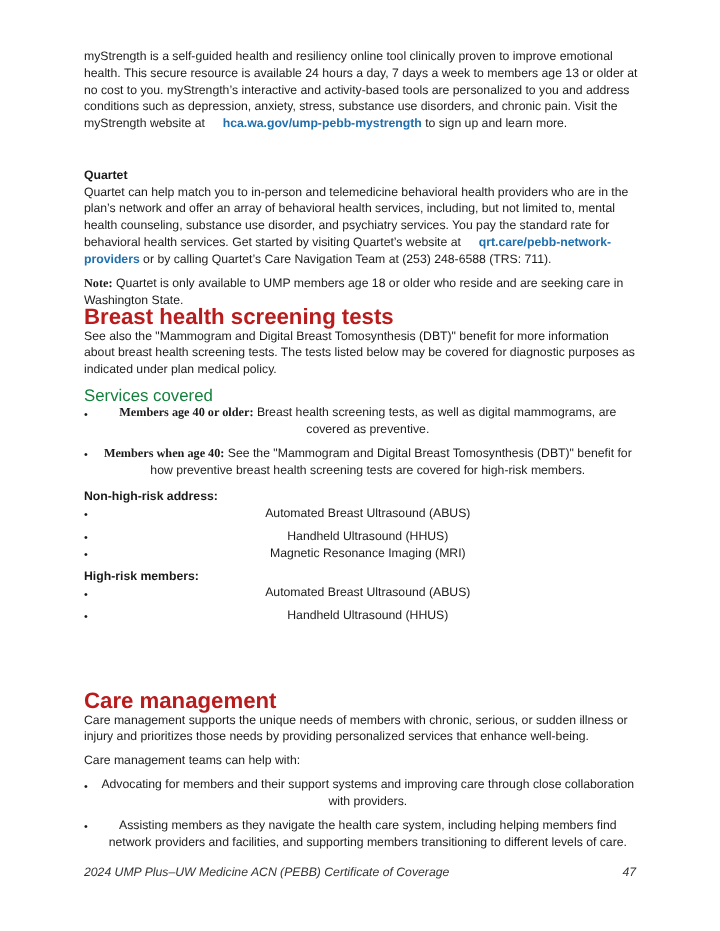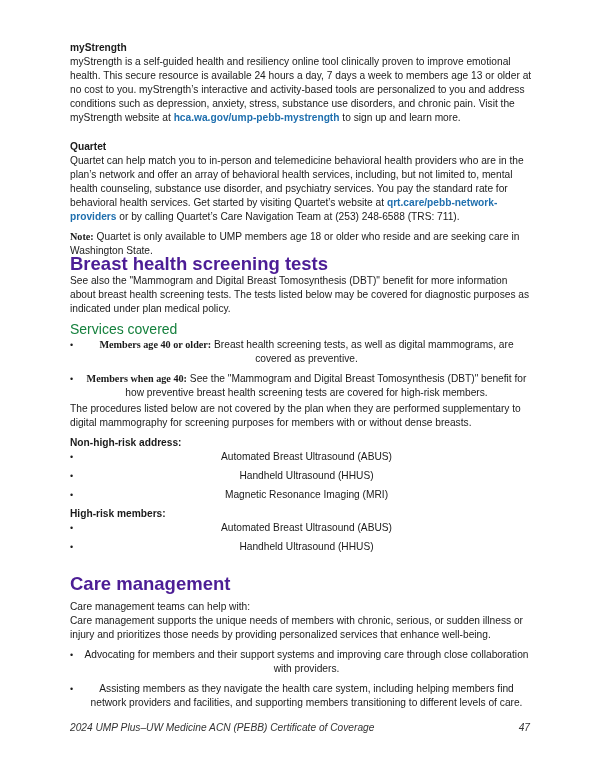--- a/index.html
+++ b/index.html
@@ -27,7 +27,6 @@
 <div class="page">
 
   <div style="position:absolute; top:41px; width:462px;">
-    <p class="sub">myStrength</p>
     <p class="p"><span>myStrength is a self-guided health and resiliency online tool clinically proven to improve emotional health. This secure resource is available 24 hours a day, 7 days a week to members age 13 or older at no cost to you. myStrength’s interactive and activity-based tools are personalized to you and address conditions such as depression, anxiety, stress, substance use disorders, and chronic pain. Visit the myStrength website at </span><a class="link" href="#">hca.wa.gov/ump-pebb-mystrength</a><span> to sign up and learn more.</span></p>
   </div>
 

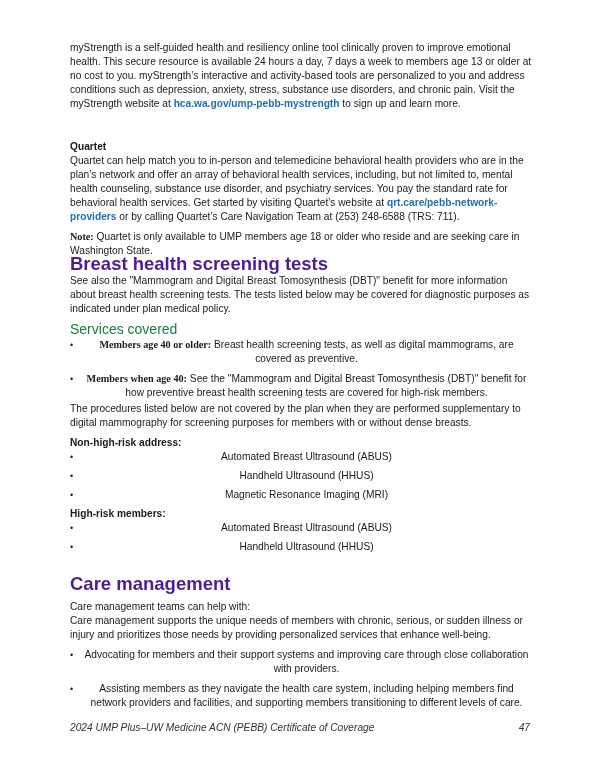--- a/index.html
+++ b/index.html
@@ -11,7 +11,7 @@
   .page { position: absolute; left: 70px; top: 0; width: 462px; }
   .p { font-size: 10.2px; line-height: 14px; margin: 0; }
   .sub { font-weight: bold; font-size: 10.2px; line-height: 14px; margin: 0; }
-  .link { color: #1f6fae; font-weight: bold; text-decoration: none; }
+  .link { color: #1f6fae; font-weight: bold; text-decoration: none; margin-left: 12px; }
   .h1 { font-weight: bold; font-size: 18.5px; line-height: 21px; margin: 0; color: #4c1d95; }
   .h2 { font-weight: normal; font-size: 14px; line-height: 17px; margin: 0; color: #15803d; }
   ul { list-style: none; margin: 0; padding: 0; text-align: center; }

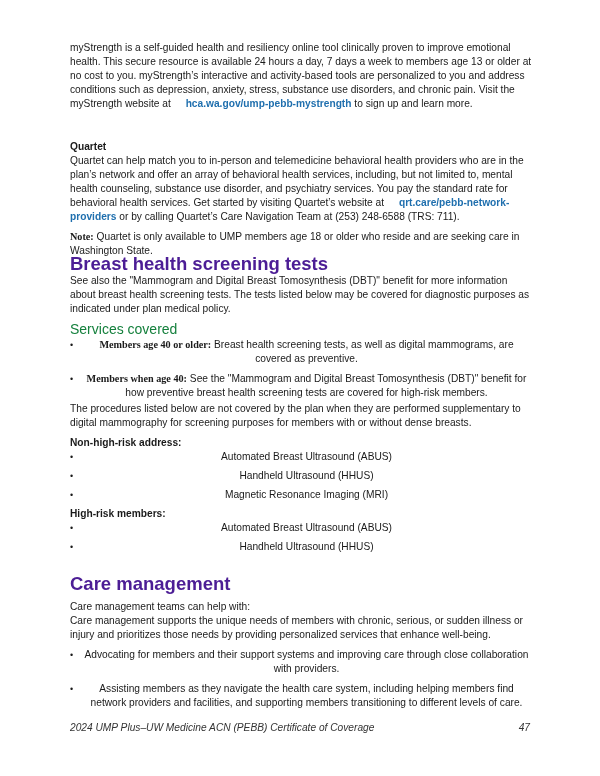--- a/index.html
+++ b/index.html
@@ -12,7 +12,7 @@
   .p { font-size: 10.2px; line-height: 14px; margin: 0; }
   .sub { font-weight: bold; font-size: 10.2px; line-height: 14px; margin: 0; }
   .link { color: #1f6fae; font-weight: bold; text-decoration: none; margin-left: 12px; }
-  .h1 { font-weight: bold; font-size: 18.5px; line-height: 21px; margin: 0; color: #4c1d95; }
+  .h1 { font-weight: bold; font-size: 18.5px; line-height: 21px; margin: 0; color: #b91c1c; }
   .h2 { font-weight: normal; font-size: 14px; line-height: 17px; margin: 0; color: #15803d; }
   ul { list-style: none; margin: 0; padding: 0; text-align: center; }
   li { position: relative; padding-left: 11px; font-size: 10.2px; line-height: 14px; }

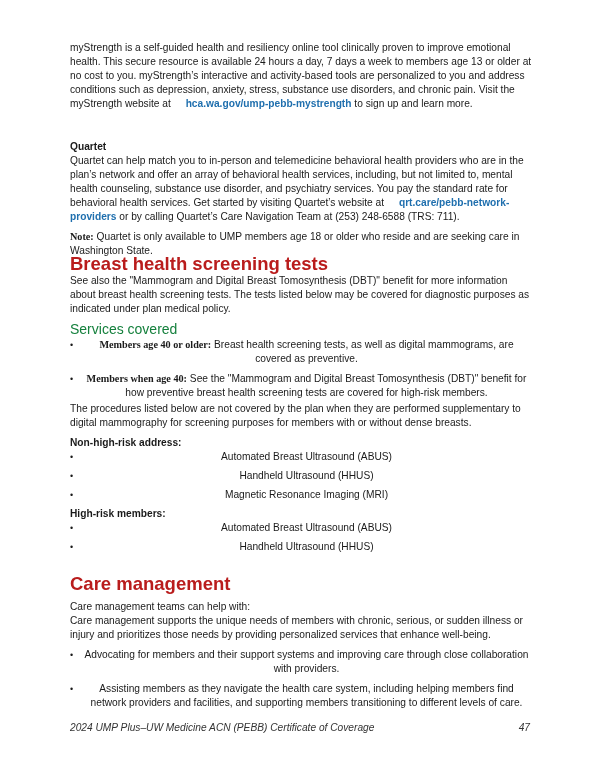--- a/index.html
+++ b/index.html
@@ -47,7 +47,6 @@
   </div>
 
   <div style="position:absolute; top:402px; width:462px;">
-    <p class="p">The procedures listed below are not covered by the plan when they are performed supplementary to digital mammography for screening purposes for members with or without dense breasts.</p>
     <p class="sub" style="margin-top:6px;">Non-high-risk address:</p>
     <ul>
       <li>Automated Breast Ultrasound (ABUS)</li>

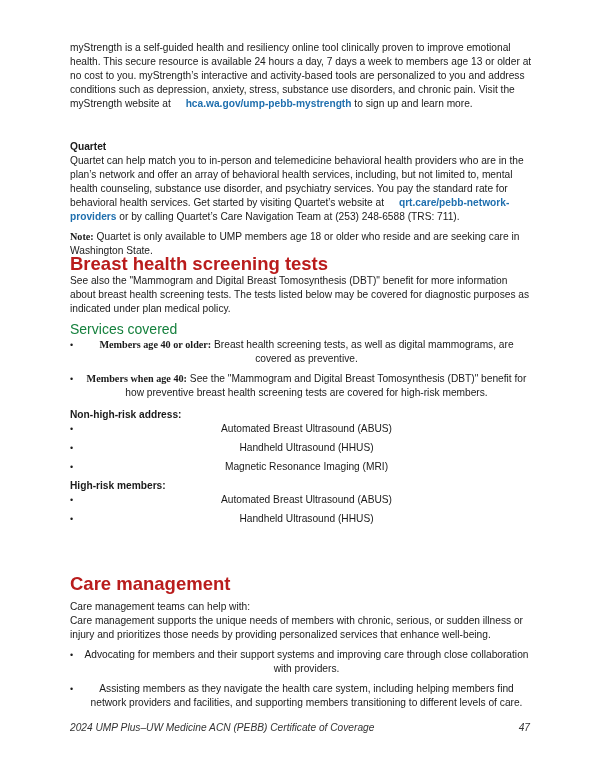--- a/index.html
+++ b/index.html
@@ -51,7 +51,7 @@
     <ul>
       <li>Automated Breast Ultrasound (ABUS)</li>
       <li style="margin-top:5px;">Handheld Ultrasound (HHUS)</li>
-      <li style="margin-top:5px;">Magnetic Resonance Imaging (MRI)</li>
+      <li style="">Magnetic Resonance Imaging (MRI)</li>
     </ul>
     <p class="sub" style="margin-top:5px;">High-risk members:</p>
     <ul>

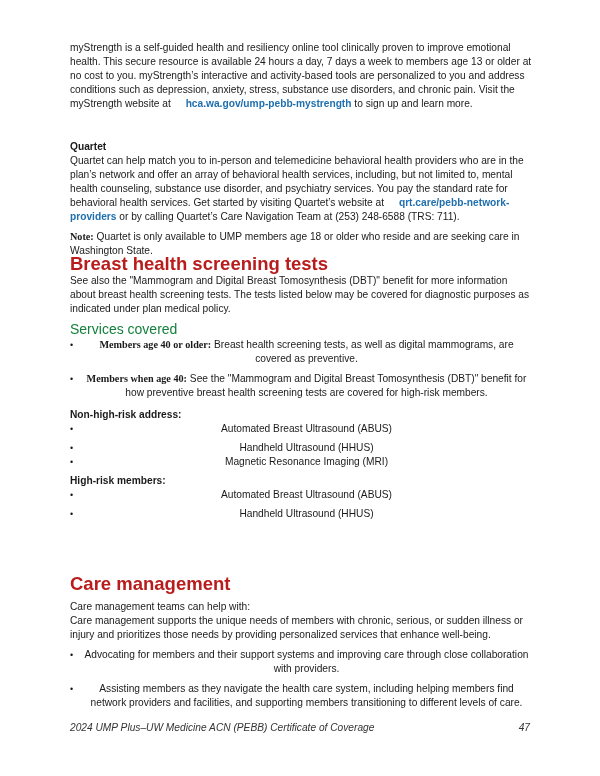--- a/index.html
+++ b/index.html
@@ -62,8 +62,8 @@
 
   <div style="position:absolute; top:573px; width:462px;">
     <h1 class="h1">Care management</h1>
+    <p class="p">Care management supports the unique needs of members with chronic, serious, or sudden illness or injury and prioritizes those needs by providing personalized services that enhance well-being.</p>
     <p class="p" style="margin-top:6px;">Care management teams can help with:</p>
-    <p class="p">Care management supports the unique needs of members with chronic, serious, or sudden illness or injury and prioritizes those needs by providing personalized services that enhance well-being.</p>
     <ul style="margin-top:6px;">
       <li>Advocating for members and their support systems and improving care through close collaboration with providers.</li>
       <li style="margin-top:6px;">Assisting members as they navigate the health care system, including helping members find network providers and facilities, and supporting members transitioning to different levels of care.</li>

